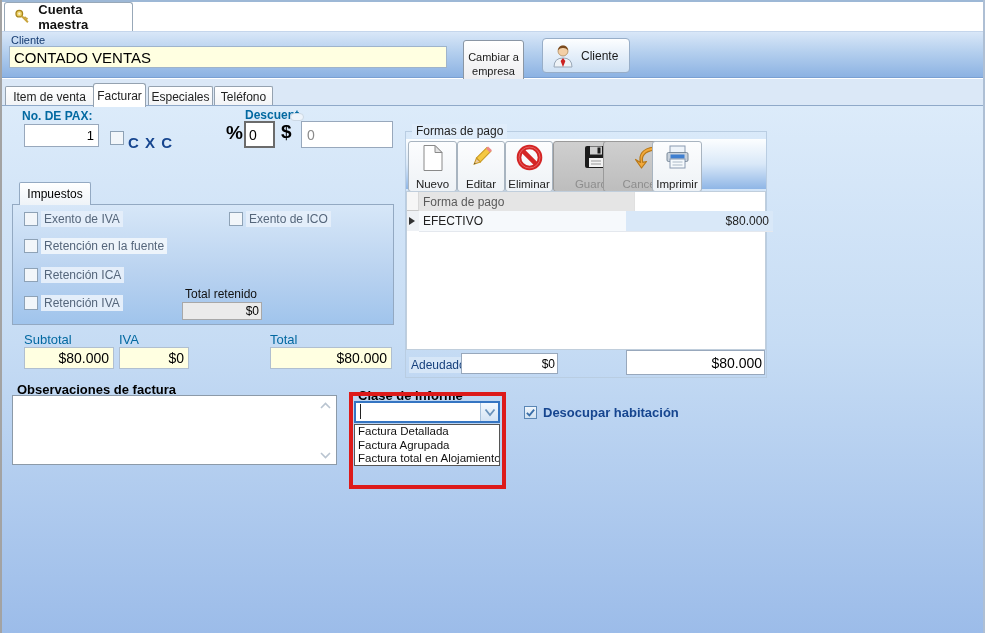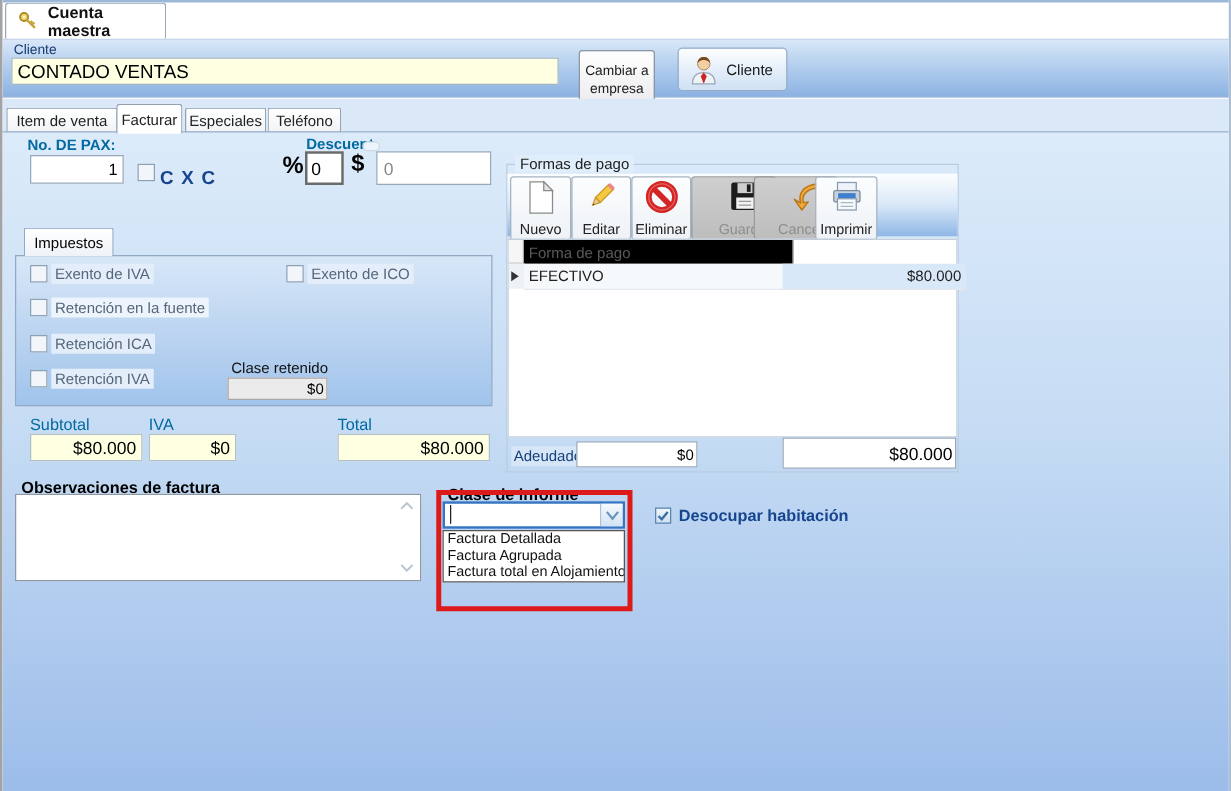--- a/index.html
+++ b/index.html
@@ -85,7 +85,7 @@
   
   #grid{left:404px;top:191px;width:360px;height:159px;background:#fff;border:1px solid #c0cedc;}
   .gcell{position:absolute;font-size:12px;display:flex;align-items:center;padding:0 4px;}
-  .ghead{color:#5a5a5a;background:#000000;border-right:1px solid #e0e0e0;border-bottom:1px solid #c8c8c8;}
+  .ghead{color:#5a5a5a;background:#e5e5e5;border-right:1px solid #e0e0e0;border-bottom:1px solid #c8c8c8;}
   #g-sel-h{left:405px;top:192px;width:12px;height:19px;background:#f6f6f6;border-right:1px solid #d8d8d8;border-bottom:1px solid #c8c8c8;}
   #g-h1{left:417px;top:192px;width:207px;height:19px;}
   #g-h2{left:624px;top:192px;width:139px;height:19px;}

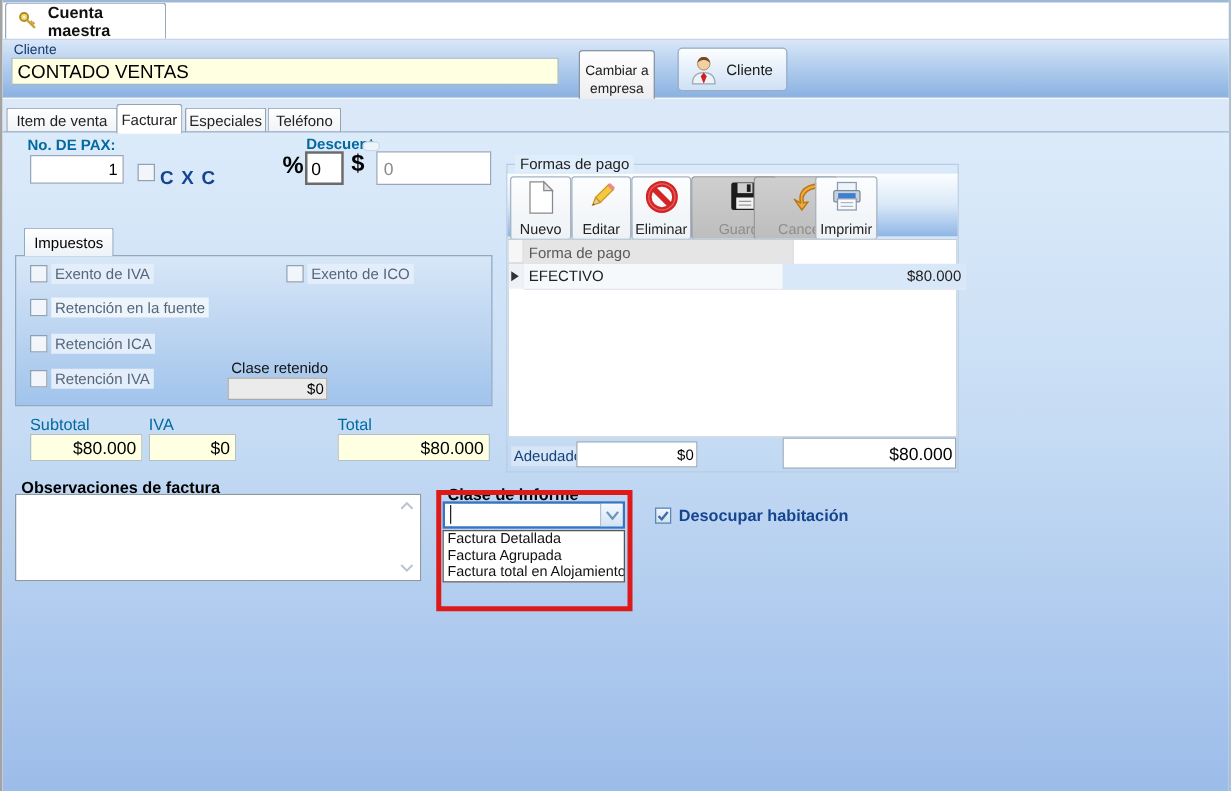--- a/index.html
+++ b/index.html
@@ -191,7 +191,7 @@
   <div class="cb-label" style="left:39px;top:267px;text-align:center;">Retención ICA</div>
   <div class="cbox" style="left:22px;top:296px;"></div>
   <div class="cb-label" style="left:39px;top:295px;">Retención IVA</div>
-  <div class="abs" id="tr-label">Clase retenido</div>
+  <div class="abs" id="tr-label">Total retenido</div>
   <input class="abs" id="tr-field" readonly="" value="$0" style="">
 
   <div class="abs lbl" id="sub-label">Subtotal</div>

